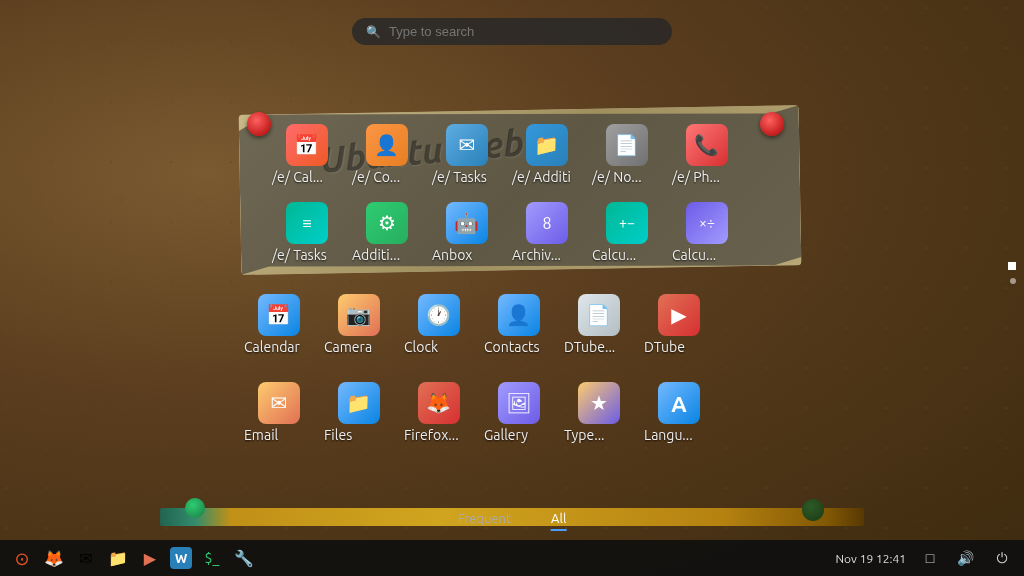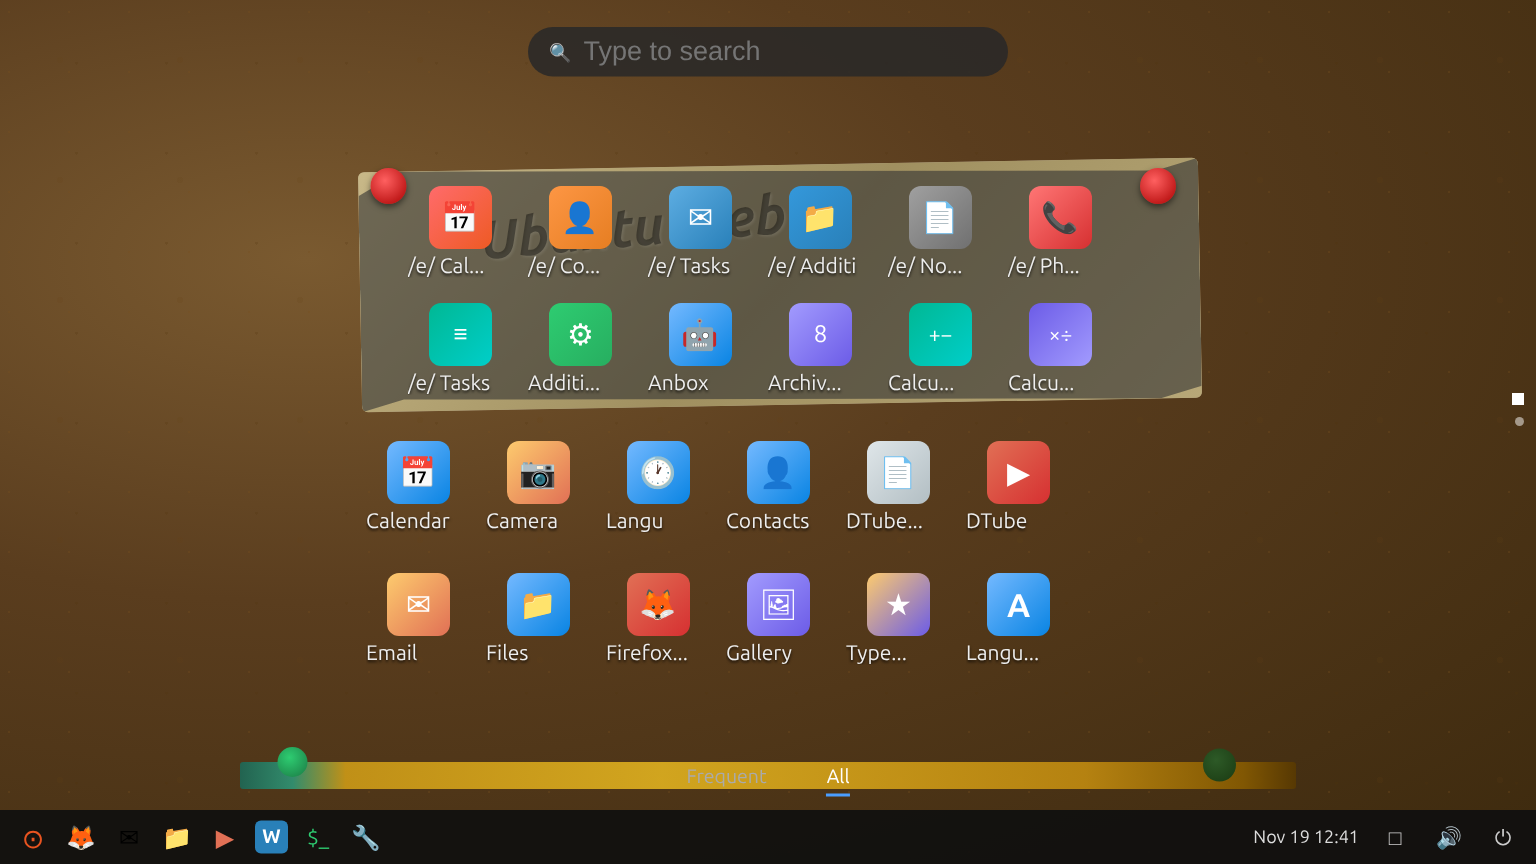--- a/index.html
+++ b/index.html
@@ -58,7 +58,7 @@
       border: none;
       outline: none;
       color: #ccc;
-      font-size: 18px;
+      font-size: 13px;
       width: 260px;
     }
 

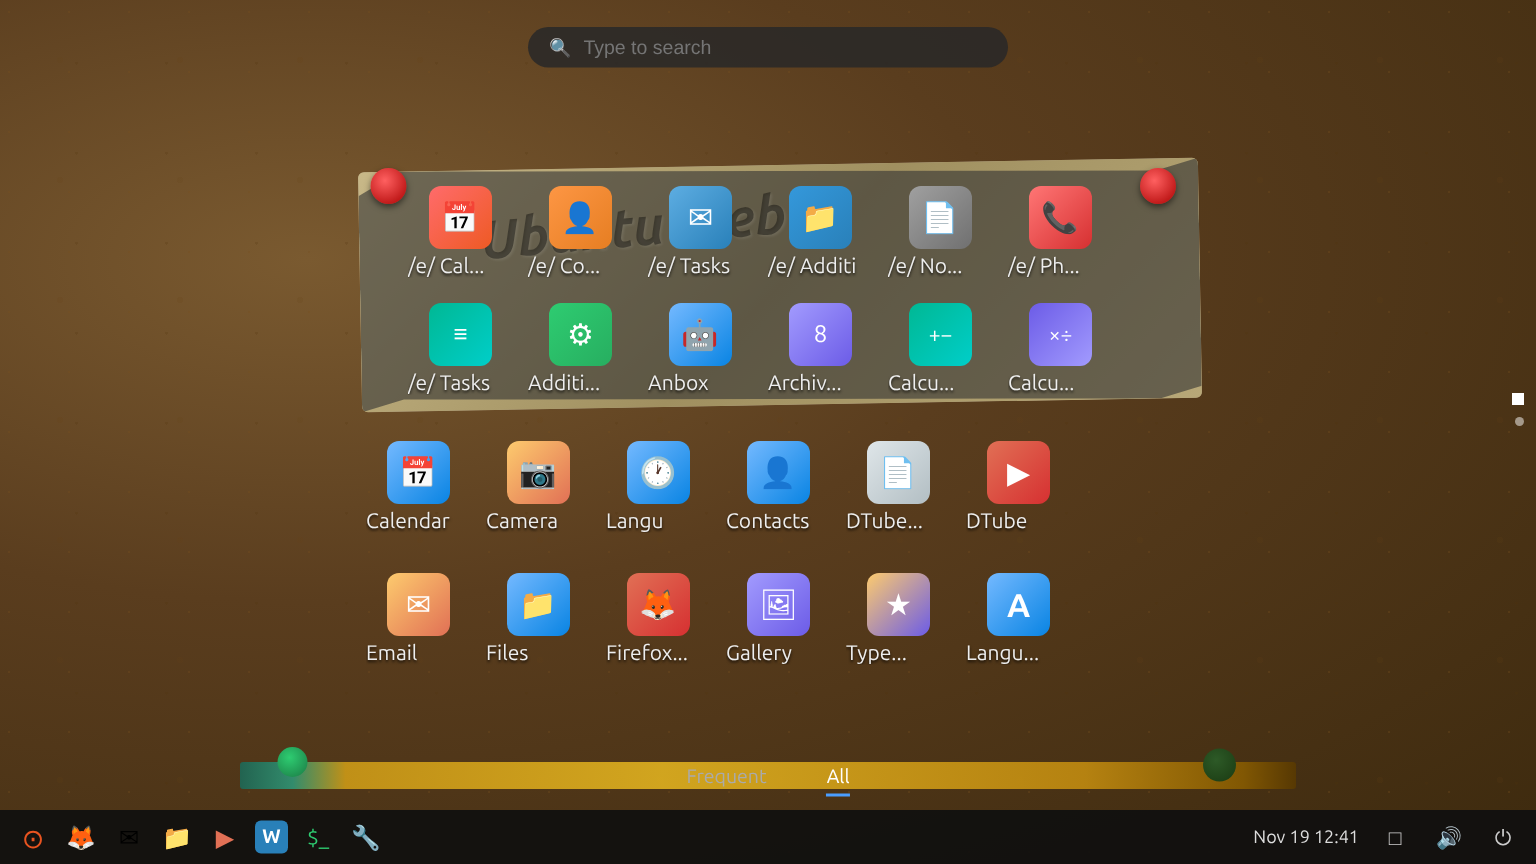--- a/index.html
+++ b/index.html
@@ -341,7 +341,7 @@
     </div>
     <div class="app-icon">
       <div class="app-icon-img icon-clock">🕐</div>
-      <span class="app-label">Langu</span>
+      <span class="app-label">Clock</span>
     </div>
     <div class="app-icon">
       <div class="app-icon-img icon-contacts2">👤</div>

